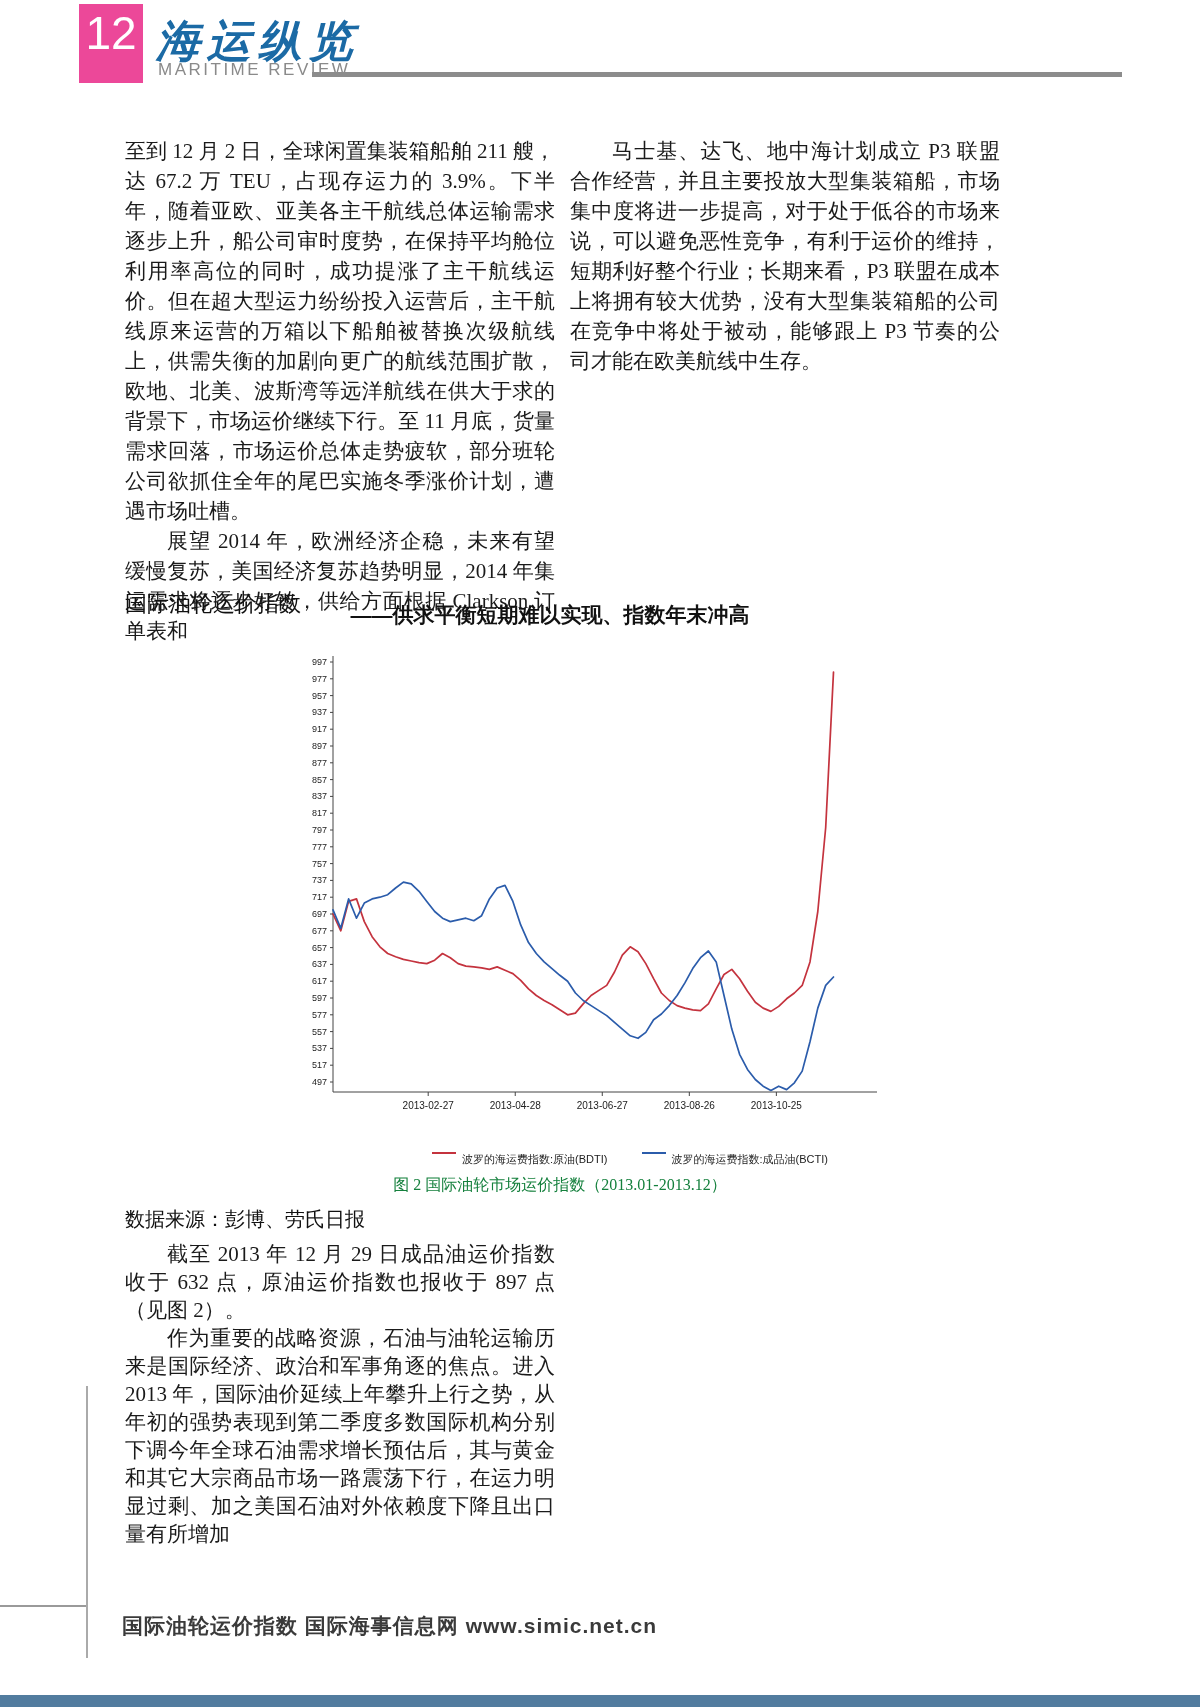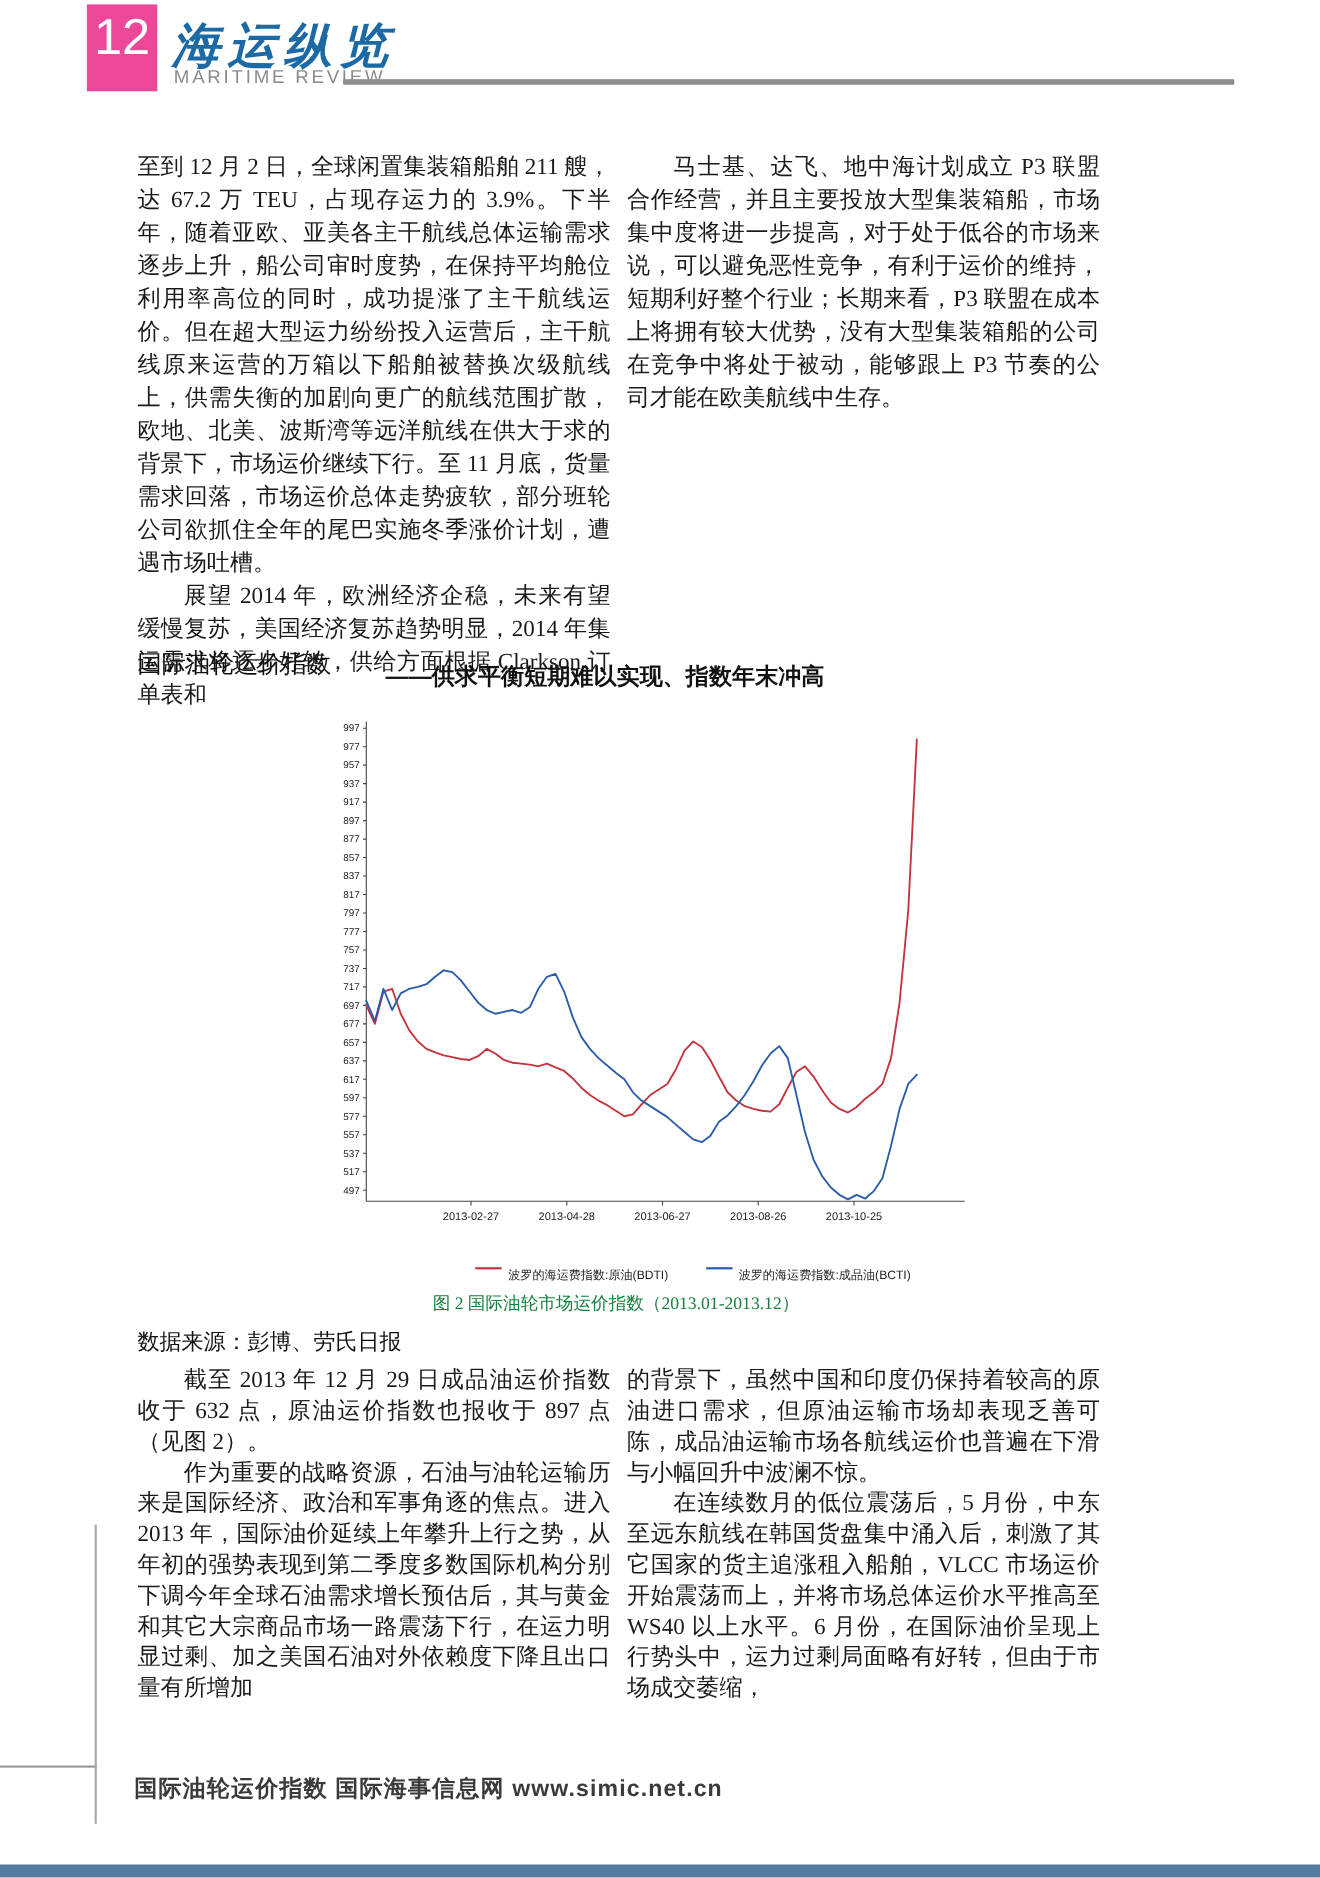--- a/index.html
+++ b/index.html
@@ -160,10 +160,6 @@
       <p class="indent">截至 2013 年 12 月 29 日成品油运价指数收于 632 点，原油运价指数也报收于 897 点（见图 2）。</p>
       <p class="indent">作为重要的战略资源，石油与油轮运输历来是国际经济、政治和军事角逐的焦点。进入 2013 年，国际油价延续上年攀升上行之势，从年初的强势表现到第二季度多数国际机构分别下调今年全球石油需求增长预估后，其与黄金和其它大宗商品市场一路震荡下行，在运力明显过剩、加之美国石油对外依赖度下降且出口量有所增加</p>
     </div>
-    <div class="col">
-      <p>的背景下，虽然中国和印度仍保持着较高的原油进口需求，但原油运输市场却表现乏善可陈，成品油运输市场各航线运价也普遍在下滑与小幅回升中波澜不惊。</p>
-      <p class="indent">在连续数月的低位震荡后，5 月份，中东至远东航线在韩国货盘集中涌入后，刺激了其它国家的货主追涨租入船舶，VLCC 市场运价开始震荡而上，并将市场总体运价水平推高至 WS40 以上水平。6 月份，在国际油价呈现上行势头中，运力过剩局面略有好转，但由于市场成交萎缩，</p>
-    </div>
   </div>
 
   <div class="corner-h"></div>

